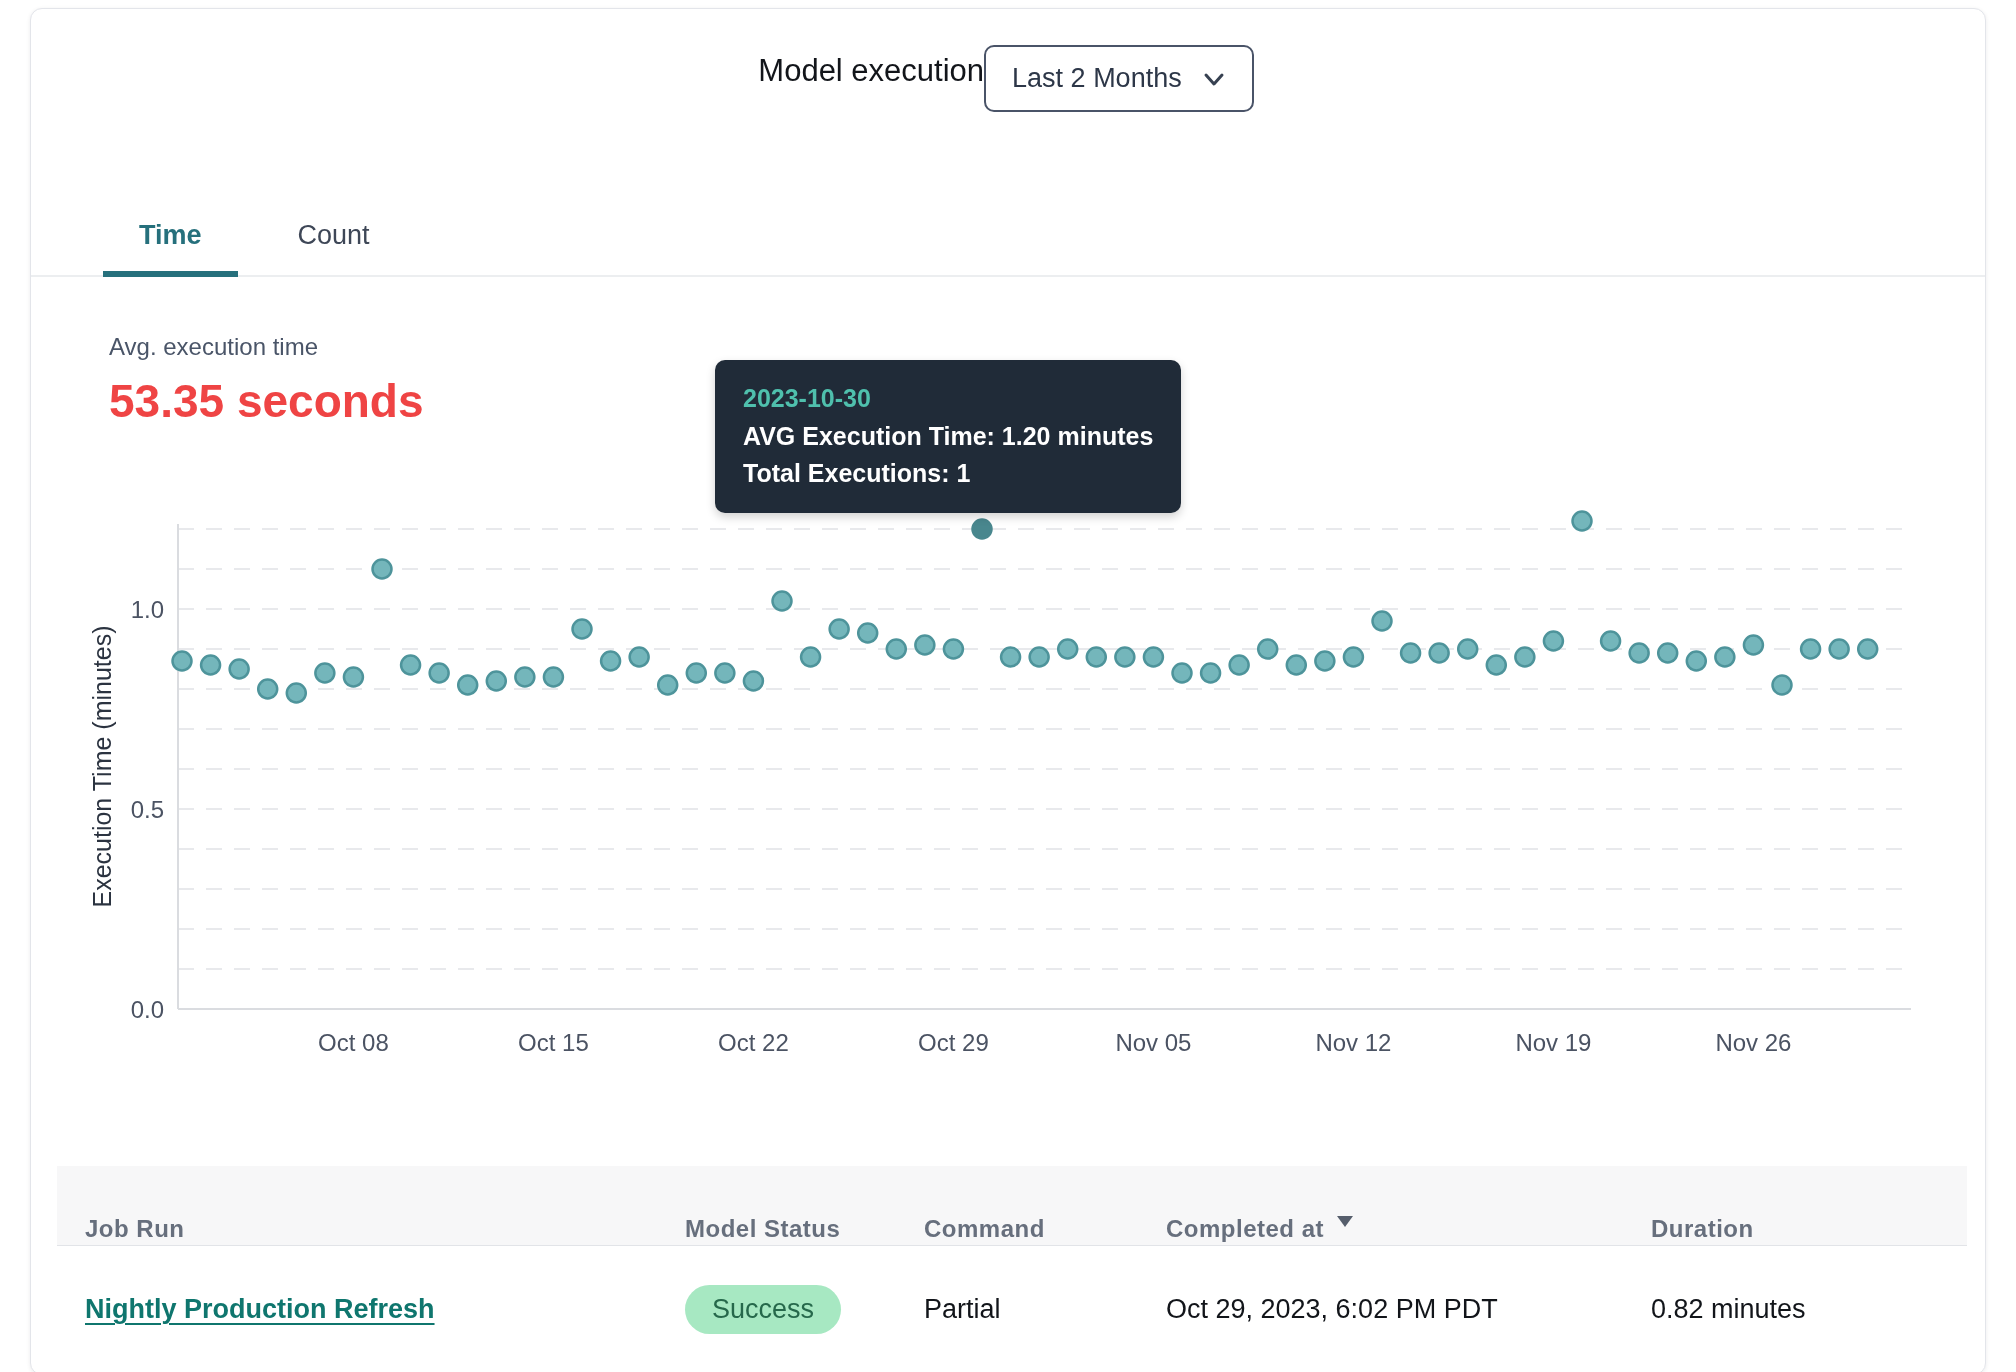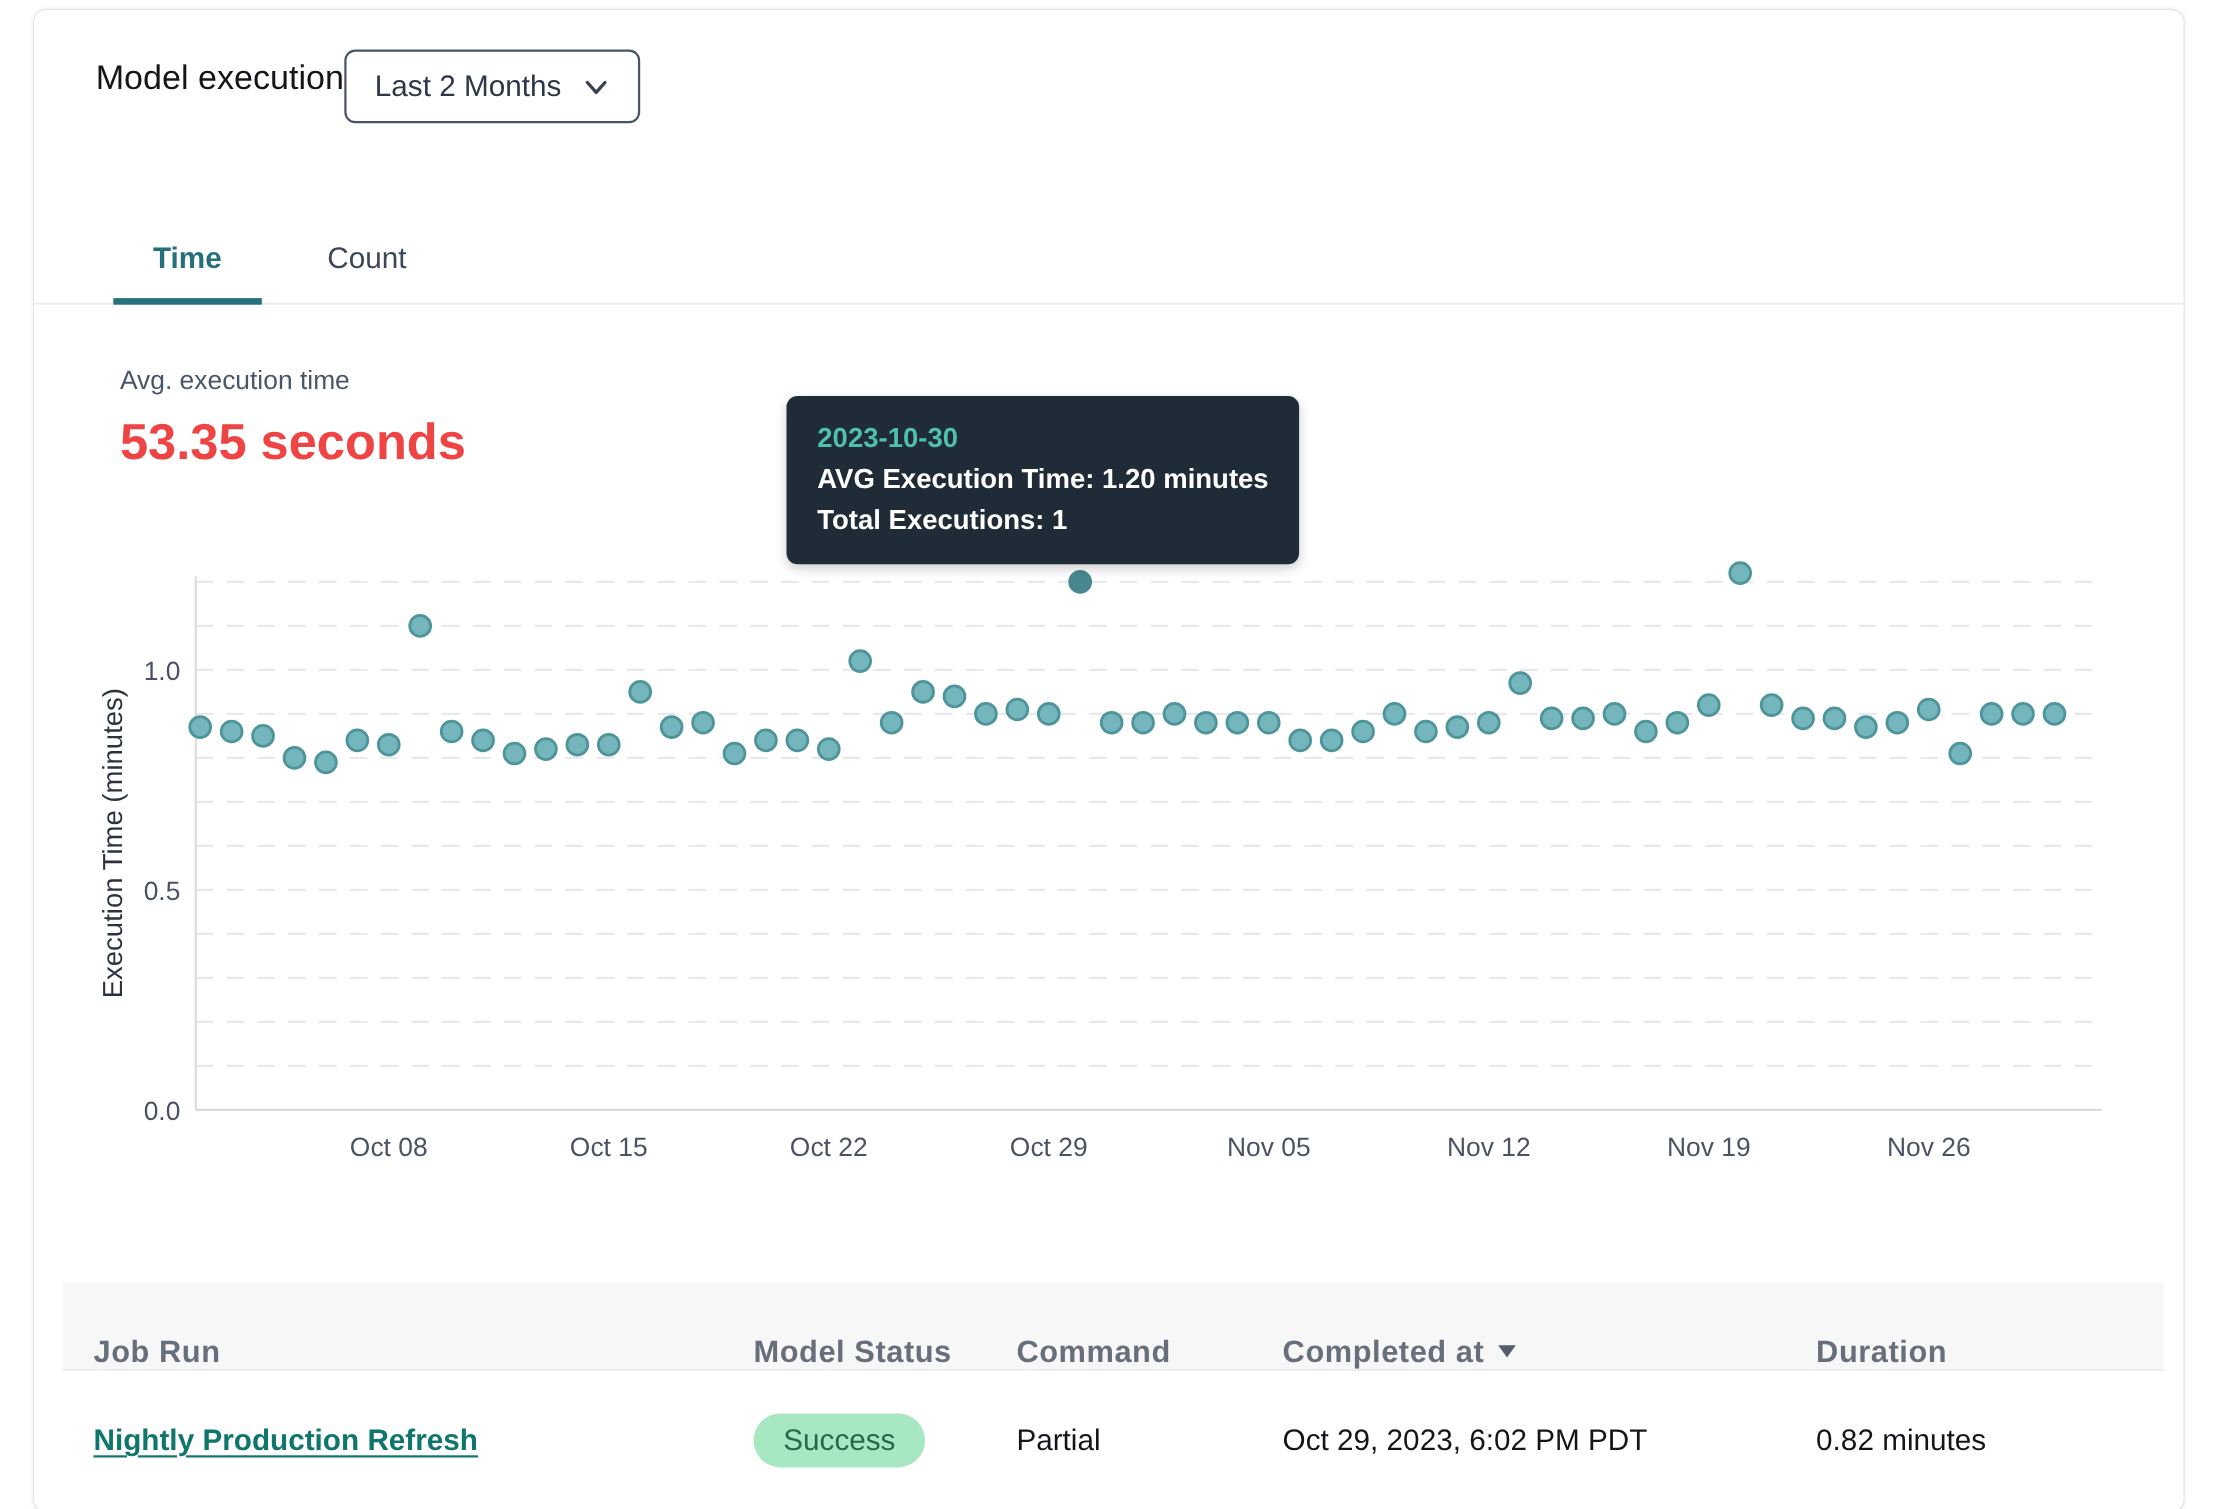--- a/index.html
+++ b/index.html
@@ -10,7 +10,7 @@
     box-shadow:0 1px 4px rgba(20,24,40,.08); min-height:1342px; }
 
   
-  .card-header { display:flex; justify-content:flex-start; align-items:flex-start;
+  .card-header { display:flex; justify-content:center; align-items:flex-start;
     padding:36px 60px 0 56px; }
   .title { font-size:31px; font-weight:500; color:#12151a; padding-top:8px; }
   .range-select { display:flex; align-items:center; gap:20px; background:#fff;

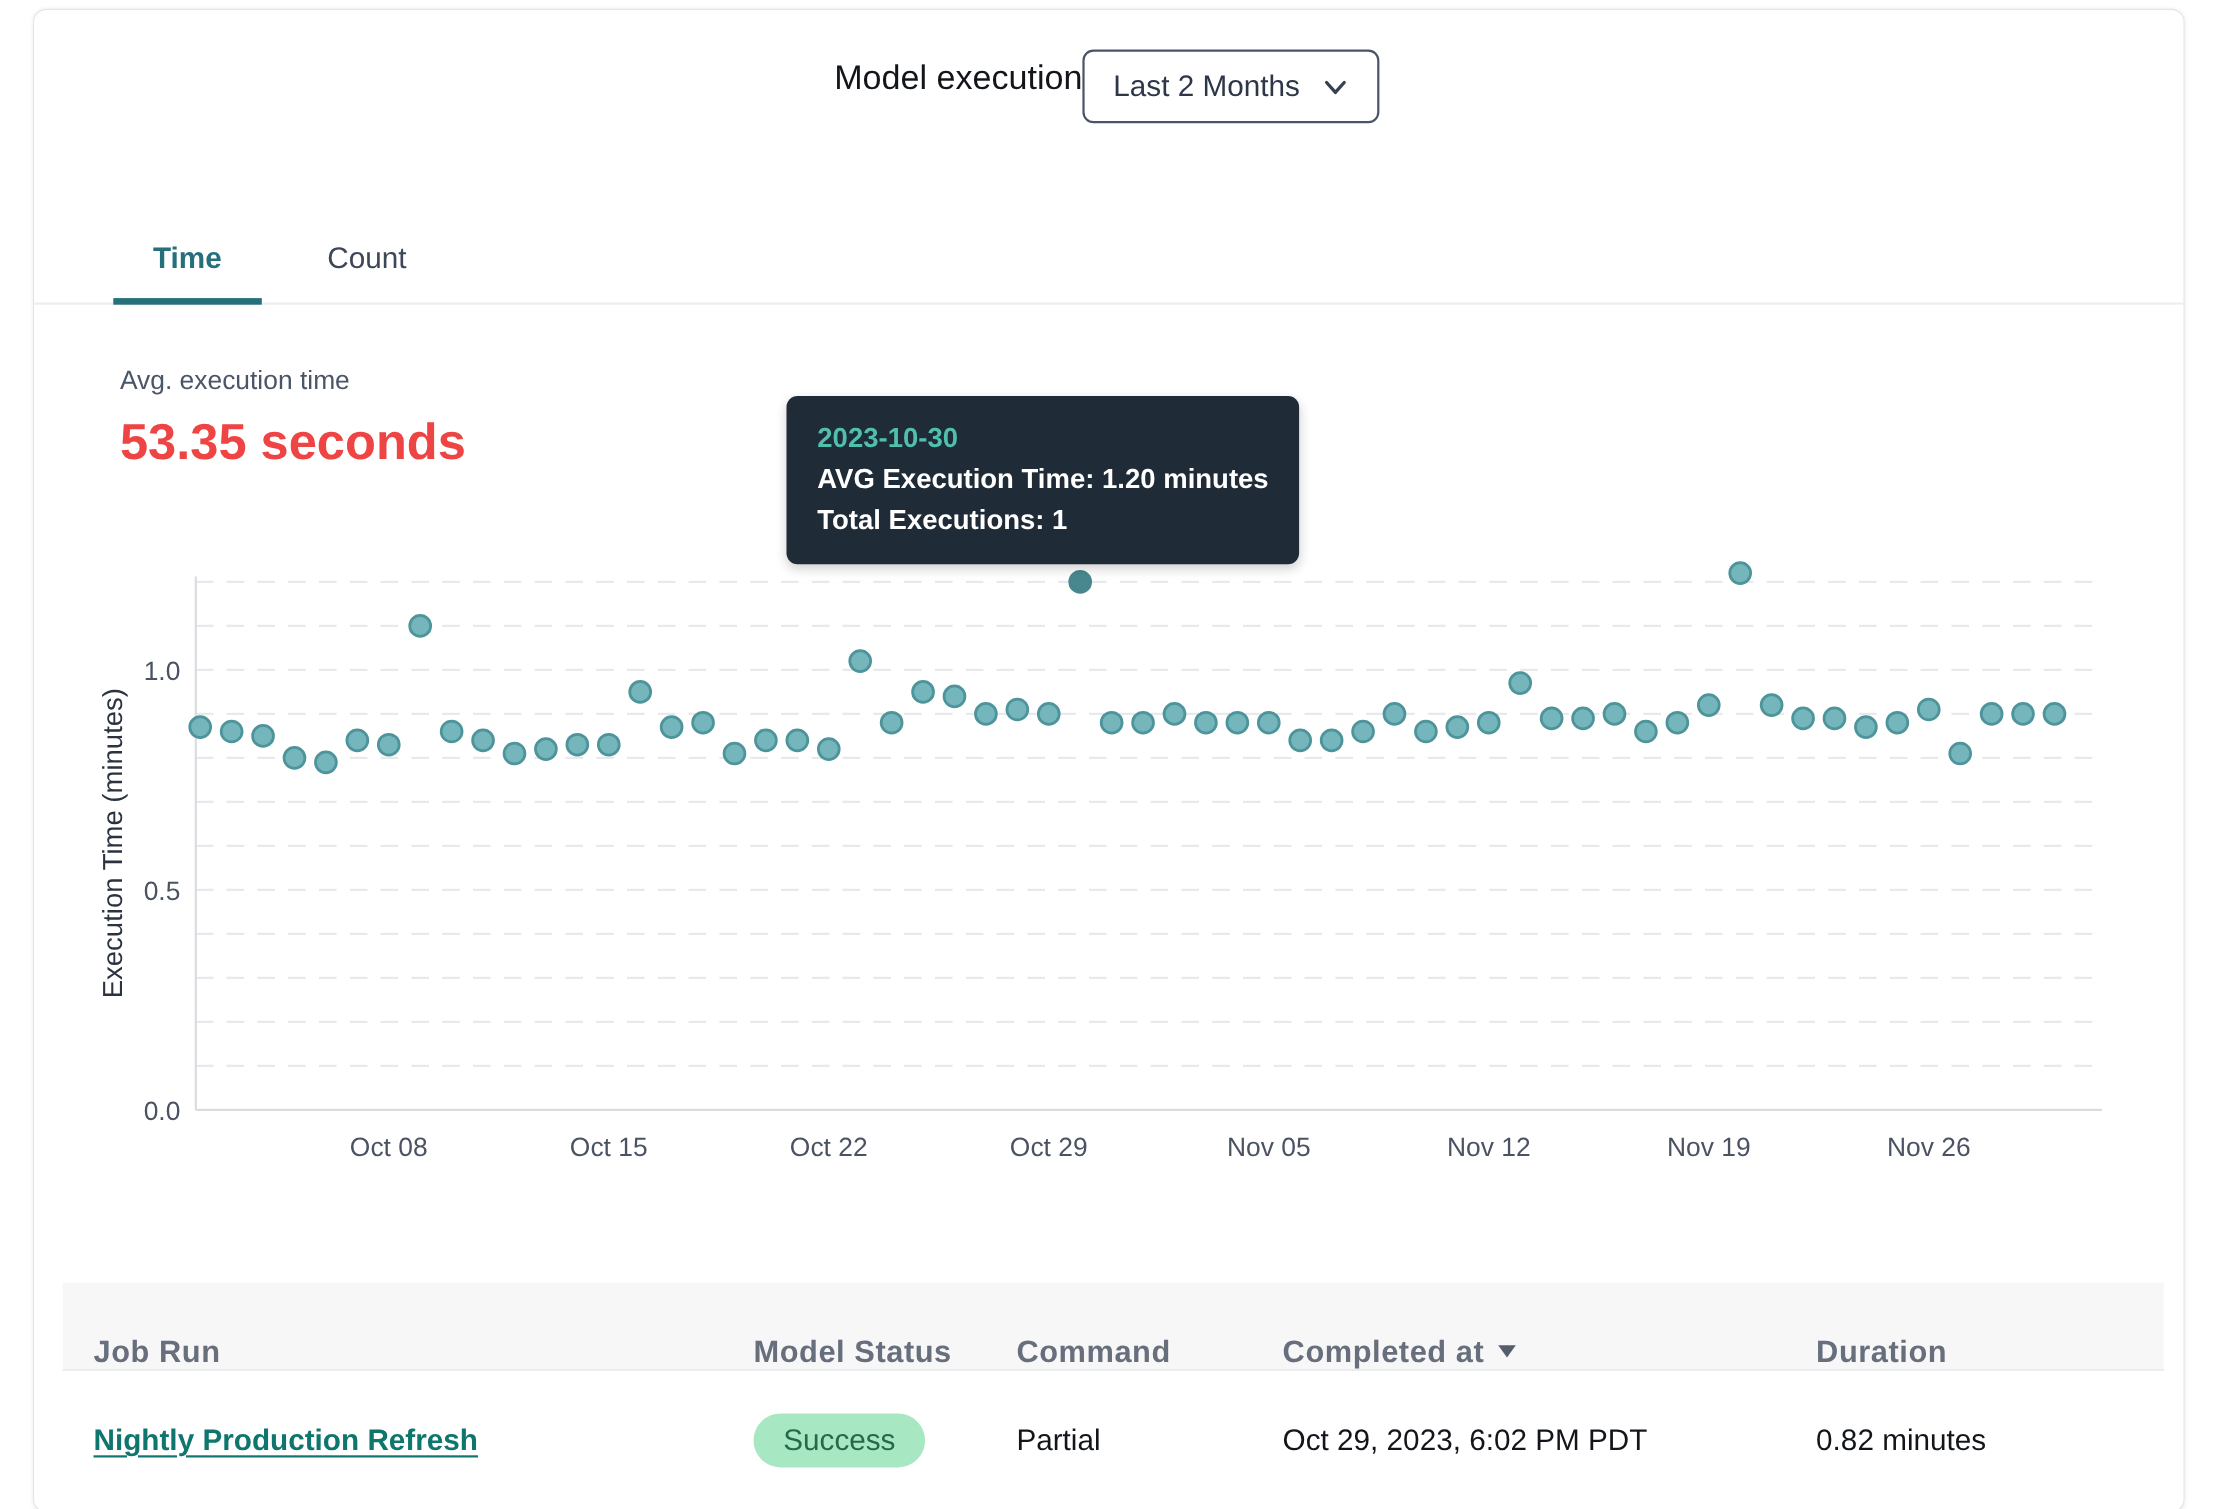--- a/index.html
+++ b/index.html
@@ -46,8 +46,8 @@
   .thead, .trow { display:grid; grid-template-columns:600px 239px 242px 485px auto;
     align-items:center; padding-left:28px; }
   .thead { background:#f7f7f8; height:80px; border-bottom:1px solid #e2e4e8; }
-  .th { font-size:28px; font-weight:700; color:#676f7d; letter-spacing:.5px;
-    display:flex; align-items:center; gap:12px;margin-top:47px; }
+  .th { font-size:24px; font-weight:700; color:#676f7d; letter-spacing:.5px;
+    display:flex; gap:12px;margin-top:47px; }
   .trow { height:128px; border-bottom:1px solid #e5e7eb; }
   .td { font-size:27px; color:#12151a; }
   .job-link { color:#0f766e; font-weight:700; text-decoration:underline;

